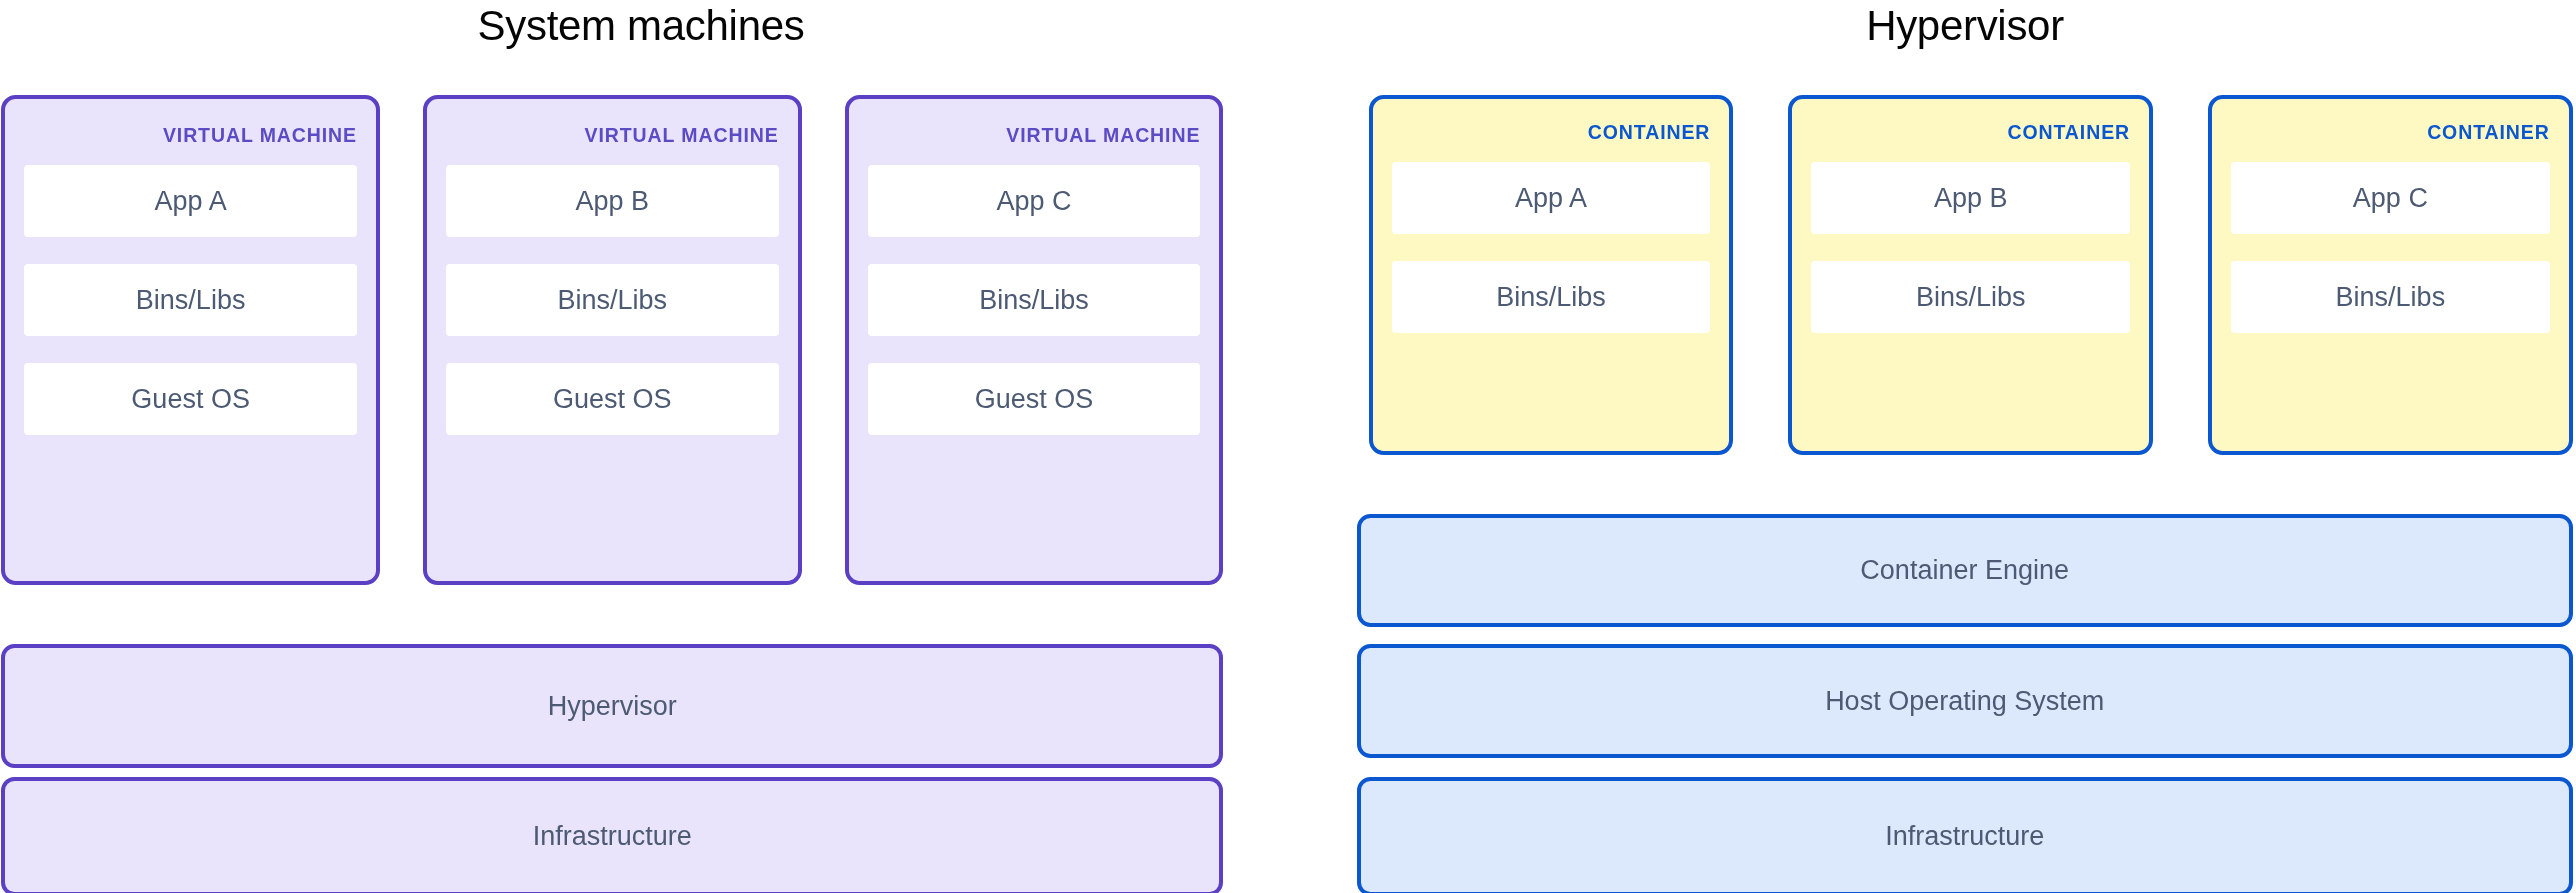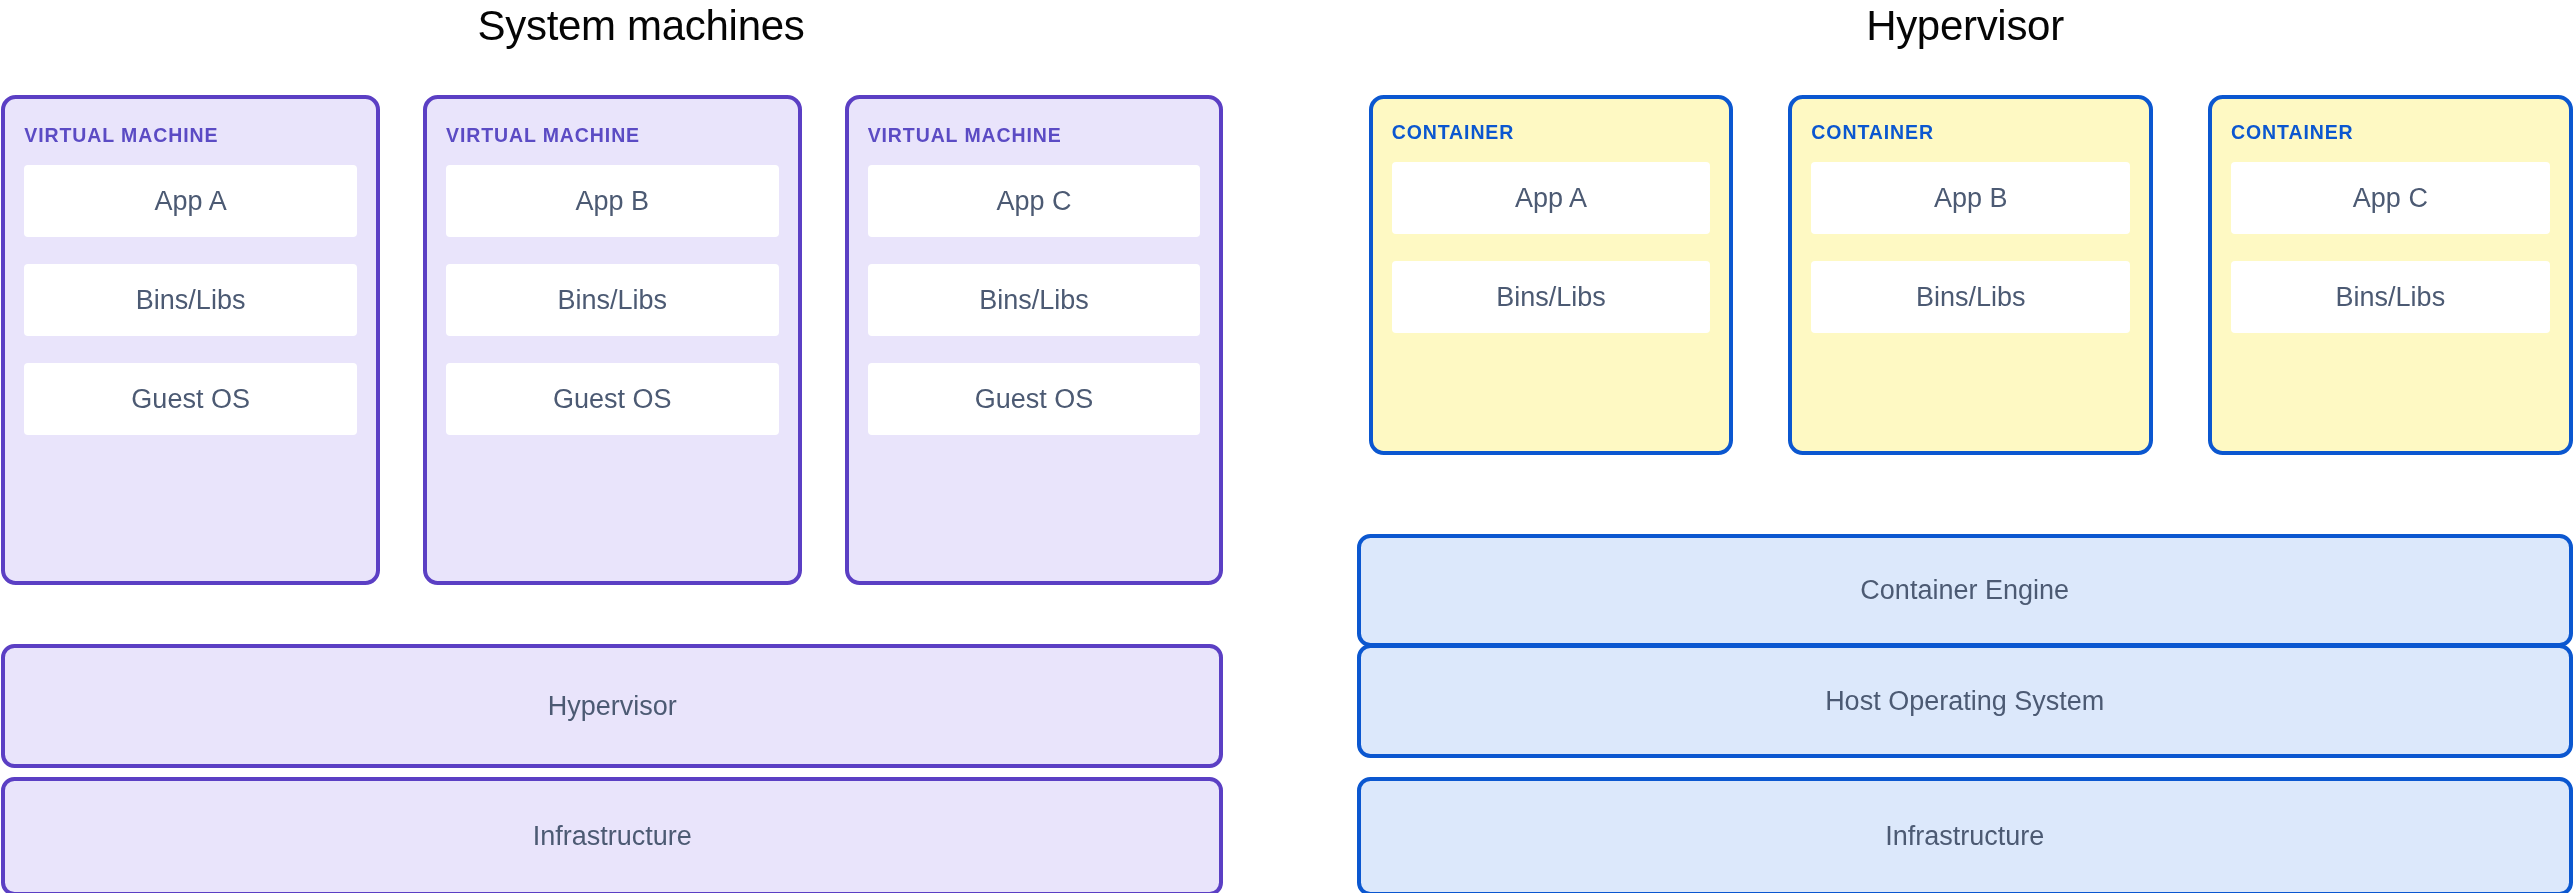--- a/index.html
+++ b/index.html
@@ -79,7 +79,7 @@
   }
 
   .guest-kicker {
-    text-align: left;
+    text-align: right;
     font-size: 19.5px;
     font-weight: 700;
     letter-spacing: 0.9px;

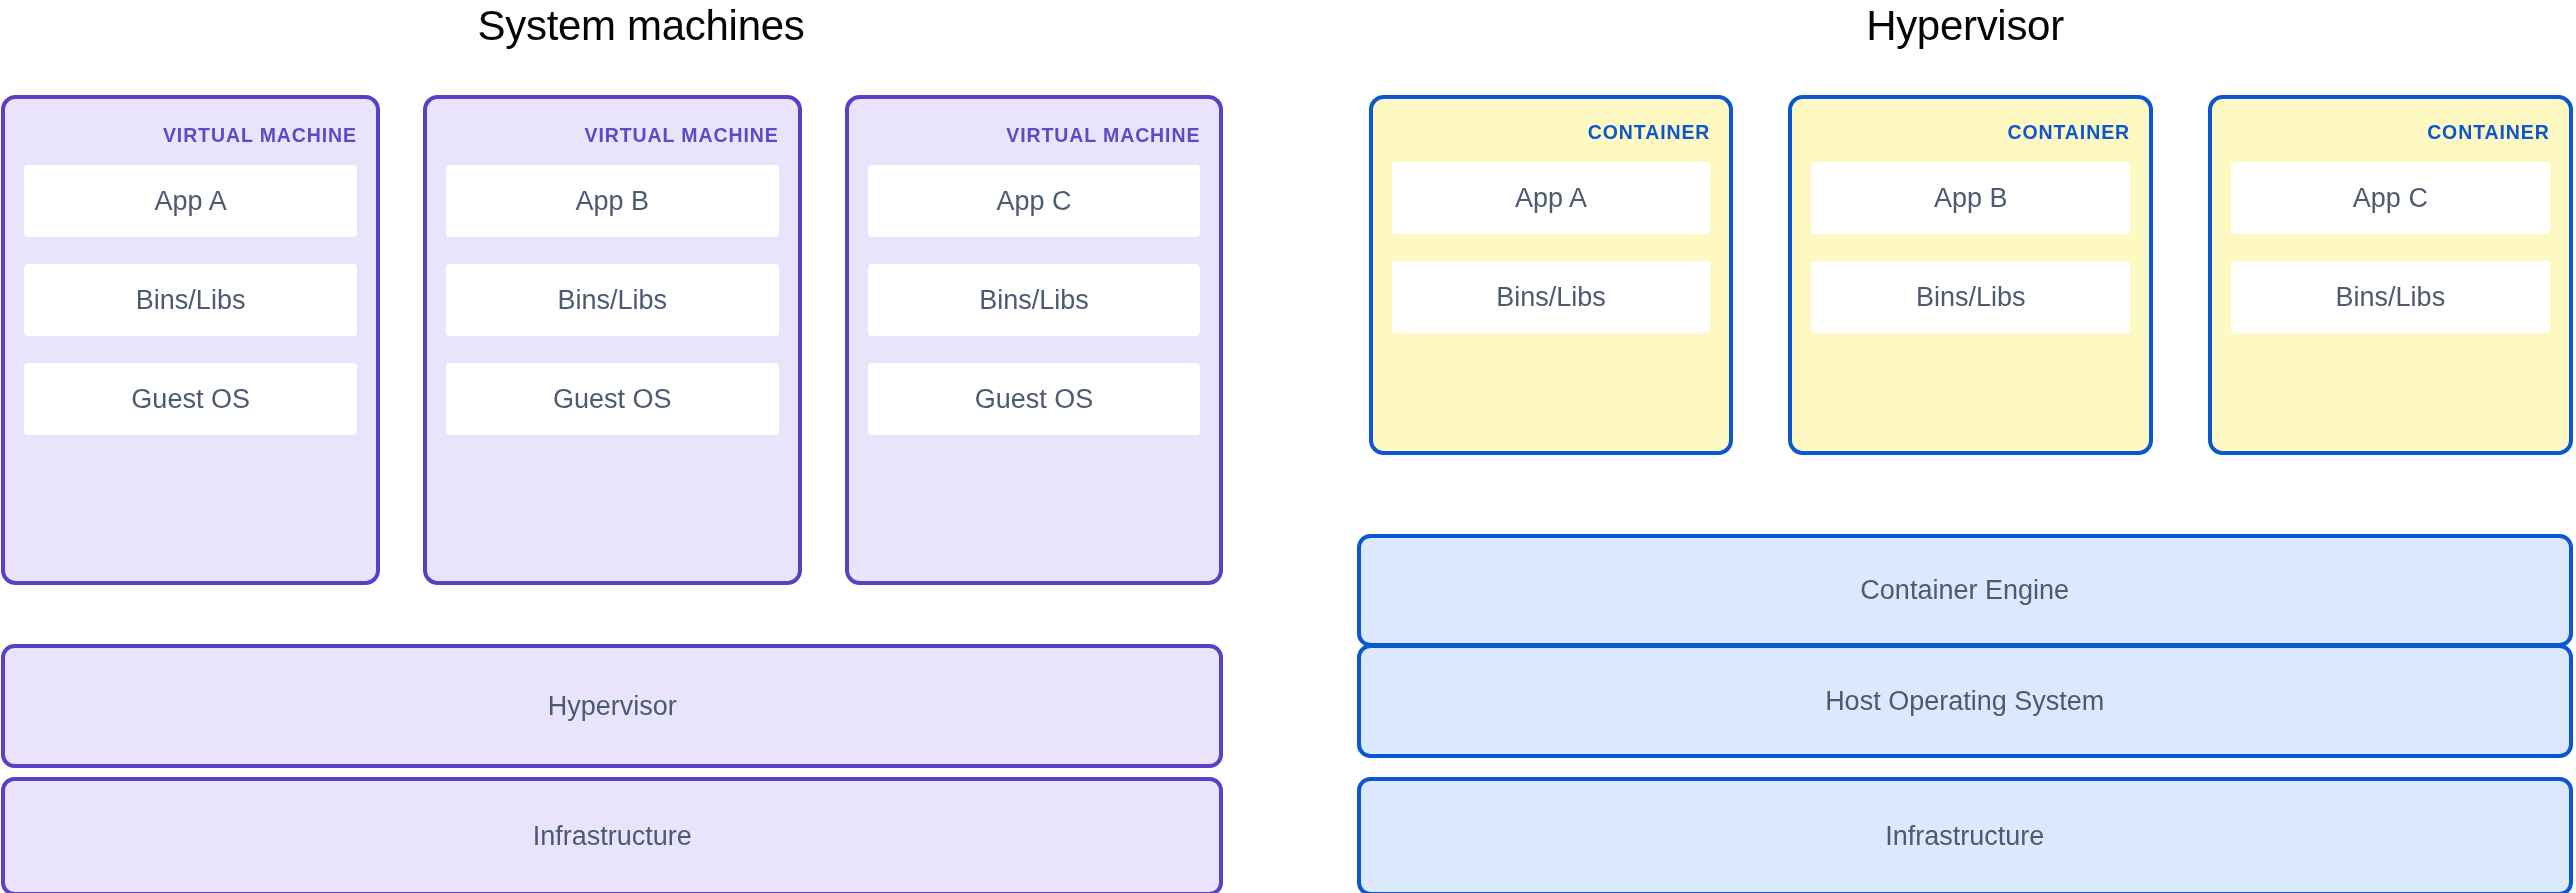--- a/index.html
+++ b/index.html
@@ -134,7 +134,7 @@
   .vm-col .bar-infrastructure { top: 777px; height: 119px; }
 
   
-  .ctr-col .bar-engine         { top: 514px;  height: 113px; margin-top: 20px; }
+  .ctr-col .bar-engine         { top: 514px;  height: 113px; }
   .ctr-col .bar-hostos         { top: 644px;  height: 114px; text-align: right; }
   .ctr-col .bar-infrastructure { top: 777px; height: 119px; }
 </style>

